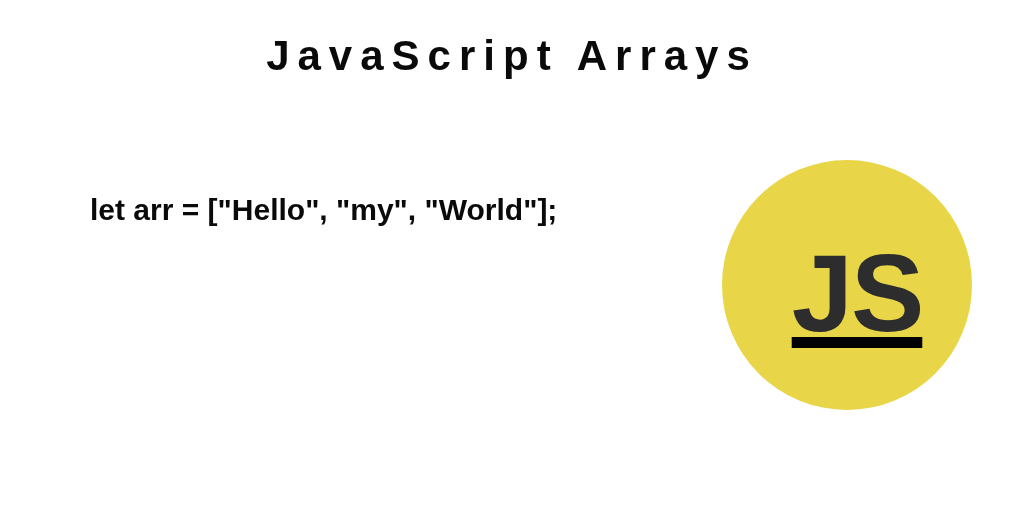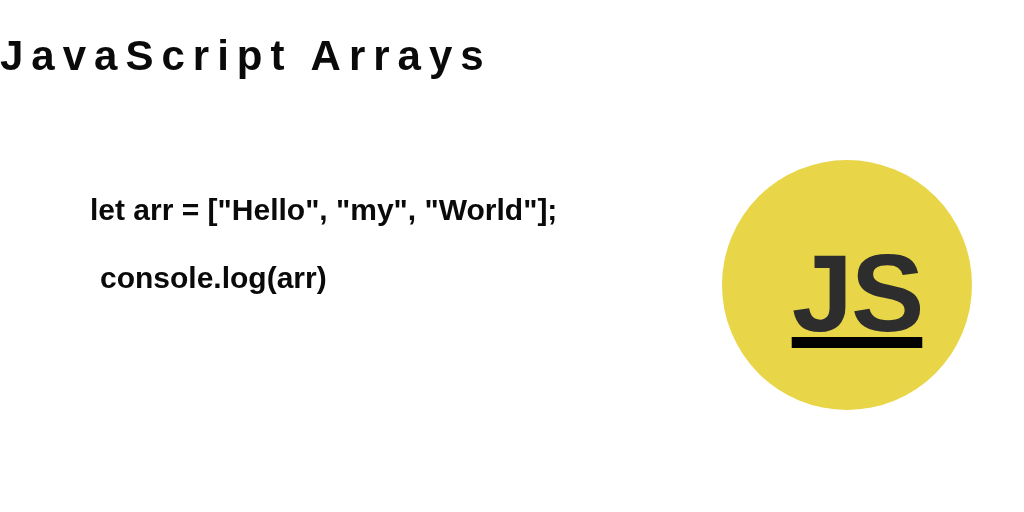--- a/index.html
+++ b/index.html
@@ -20,6 +20,7 @@
       top: 32px;
       left: 0;
       right: 0;
+      text-align: center;
       font-size: 42px;
       font-weight: 900;
       letter-spacing: 8px;

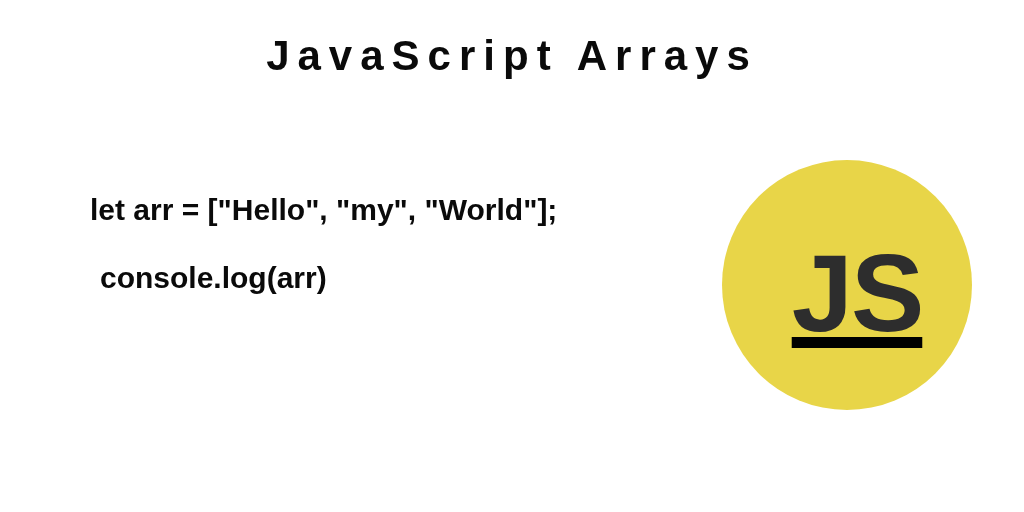--- a/index.html
+++ b/index.html
@@ -70,7 +70,6 @@
 
 <div class="code-block">
   <div class="code-line-1">let arr = ["Hello", "my", "World"];</div>
-  <div class="code-line-2">console.log(arr)</div>
 </div>
 
 <div class="js-logo">

